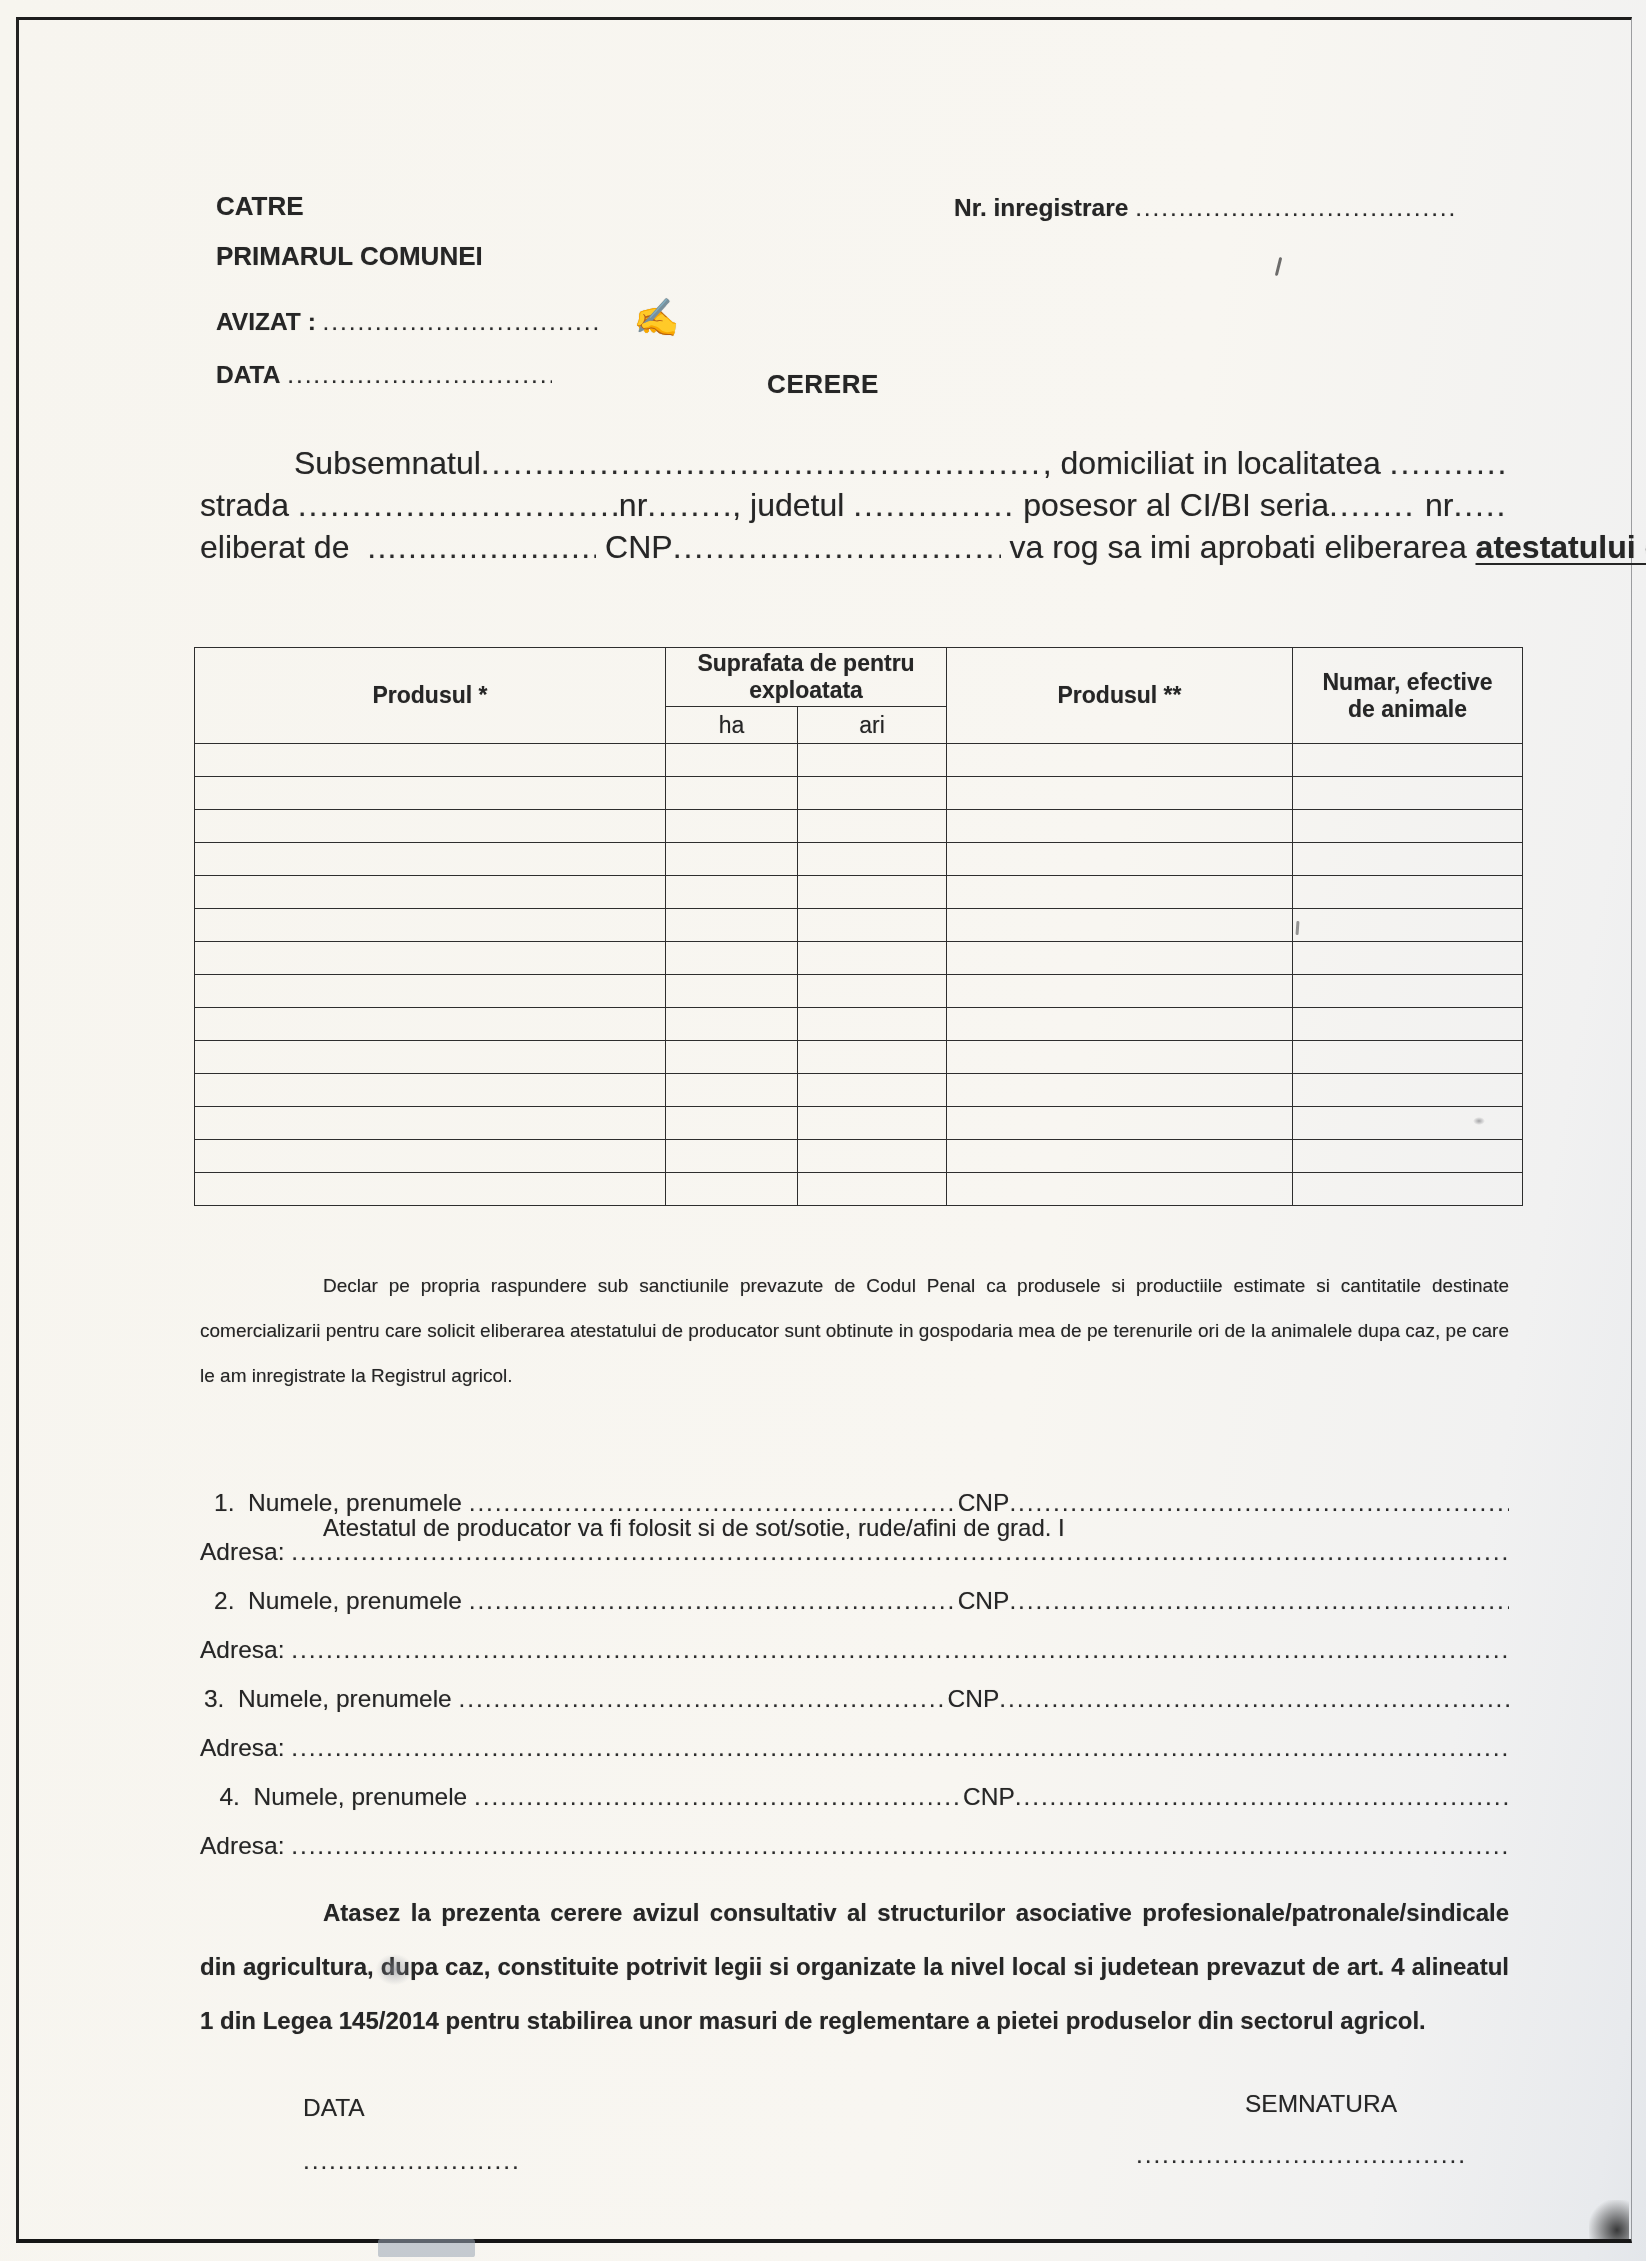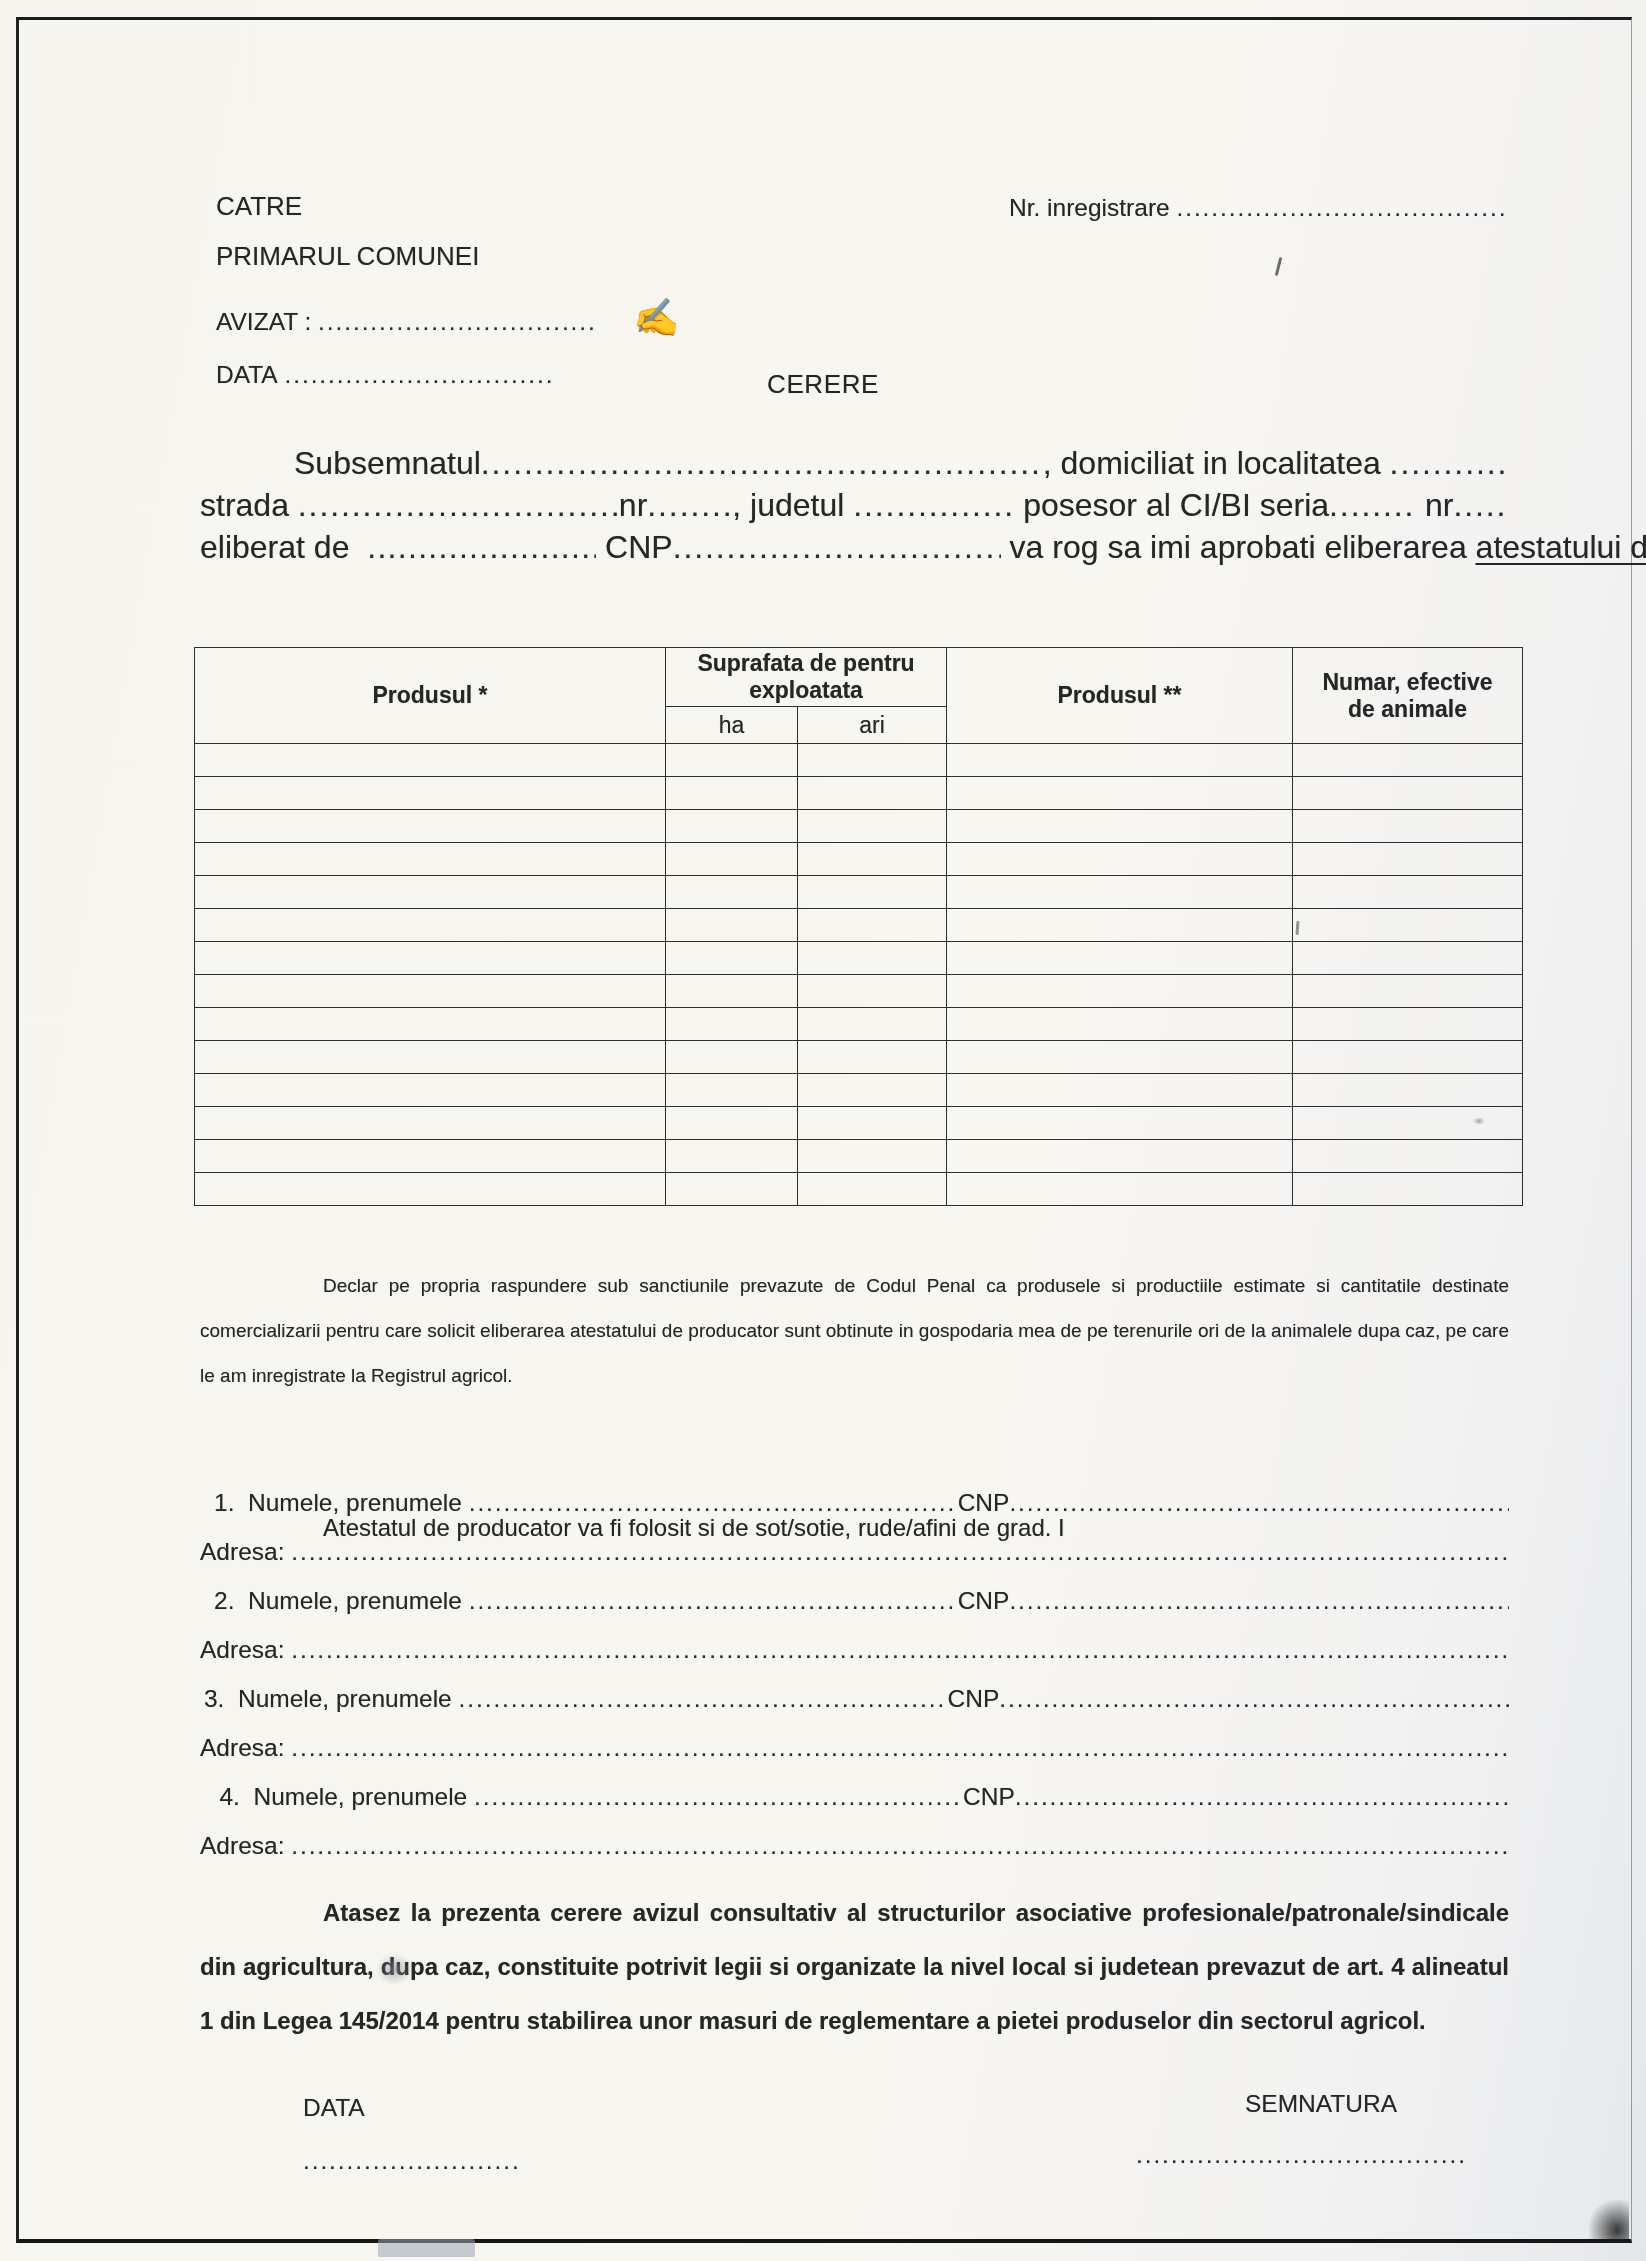--- a/index.html
+++ b/index.html
@@ -22,7 +22,7 @@
     border-right:1.9px solid rgba(70,72,78,.5);
     pointer-events:none;
   }
-  .b{font-weight:normal;}
+  .b{font-weight:bold;}
   .line{display:flex;align-items:baseline;}
   .line>span{white-space:pre;}
   .dots{overflow:hidden;white-space:nowrap;letter-spacing:1.9px;color:#2b2b2b;}

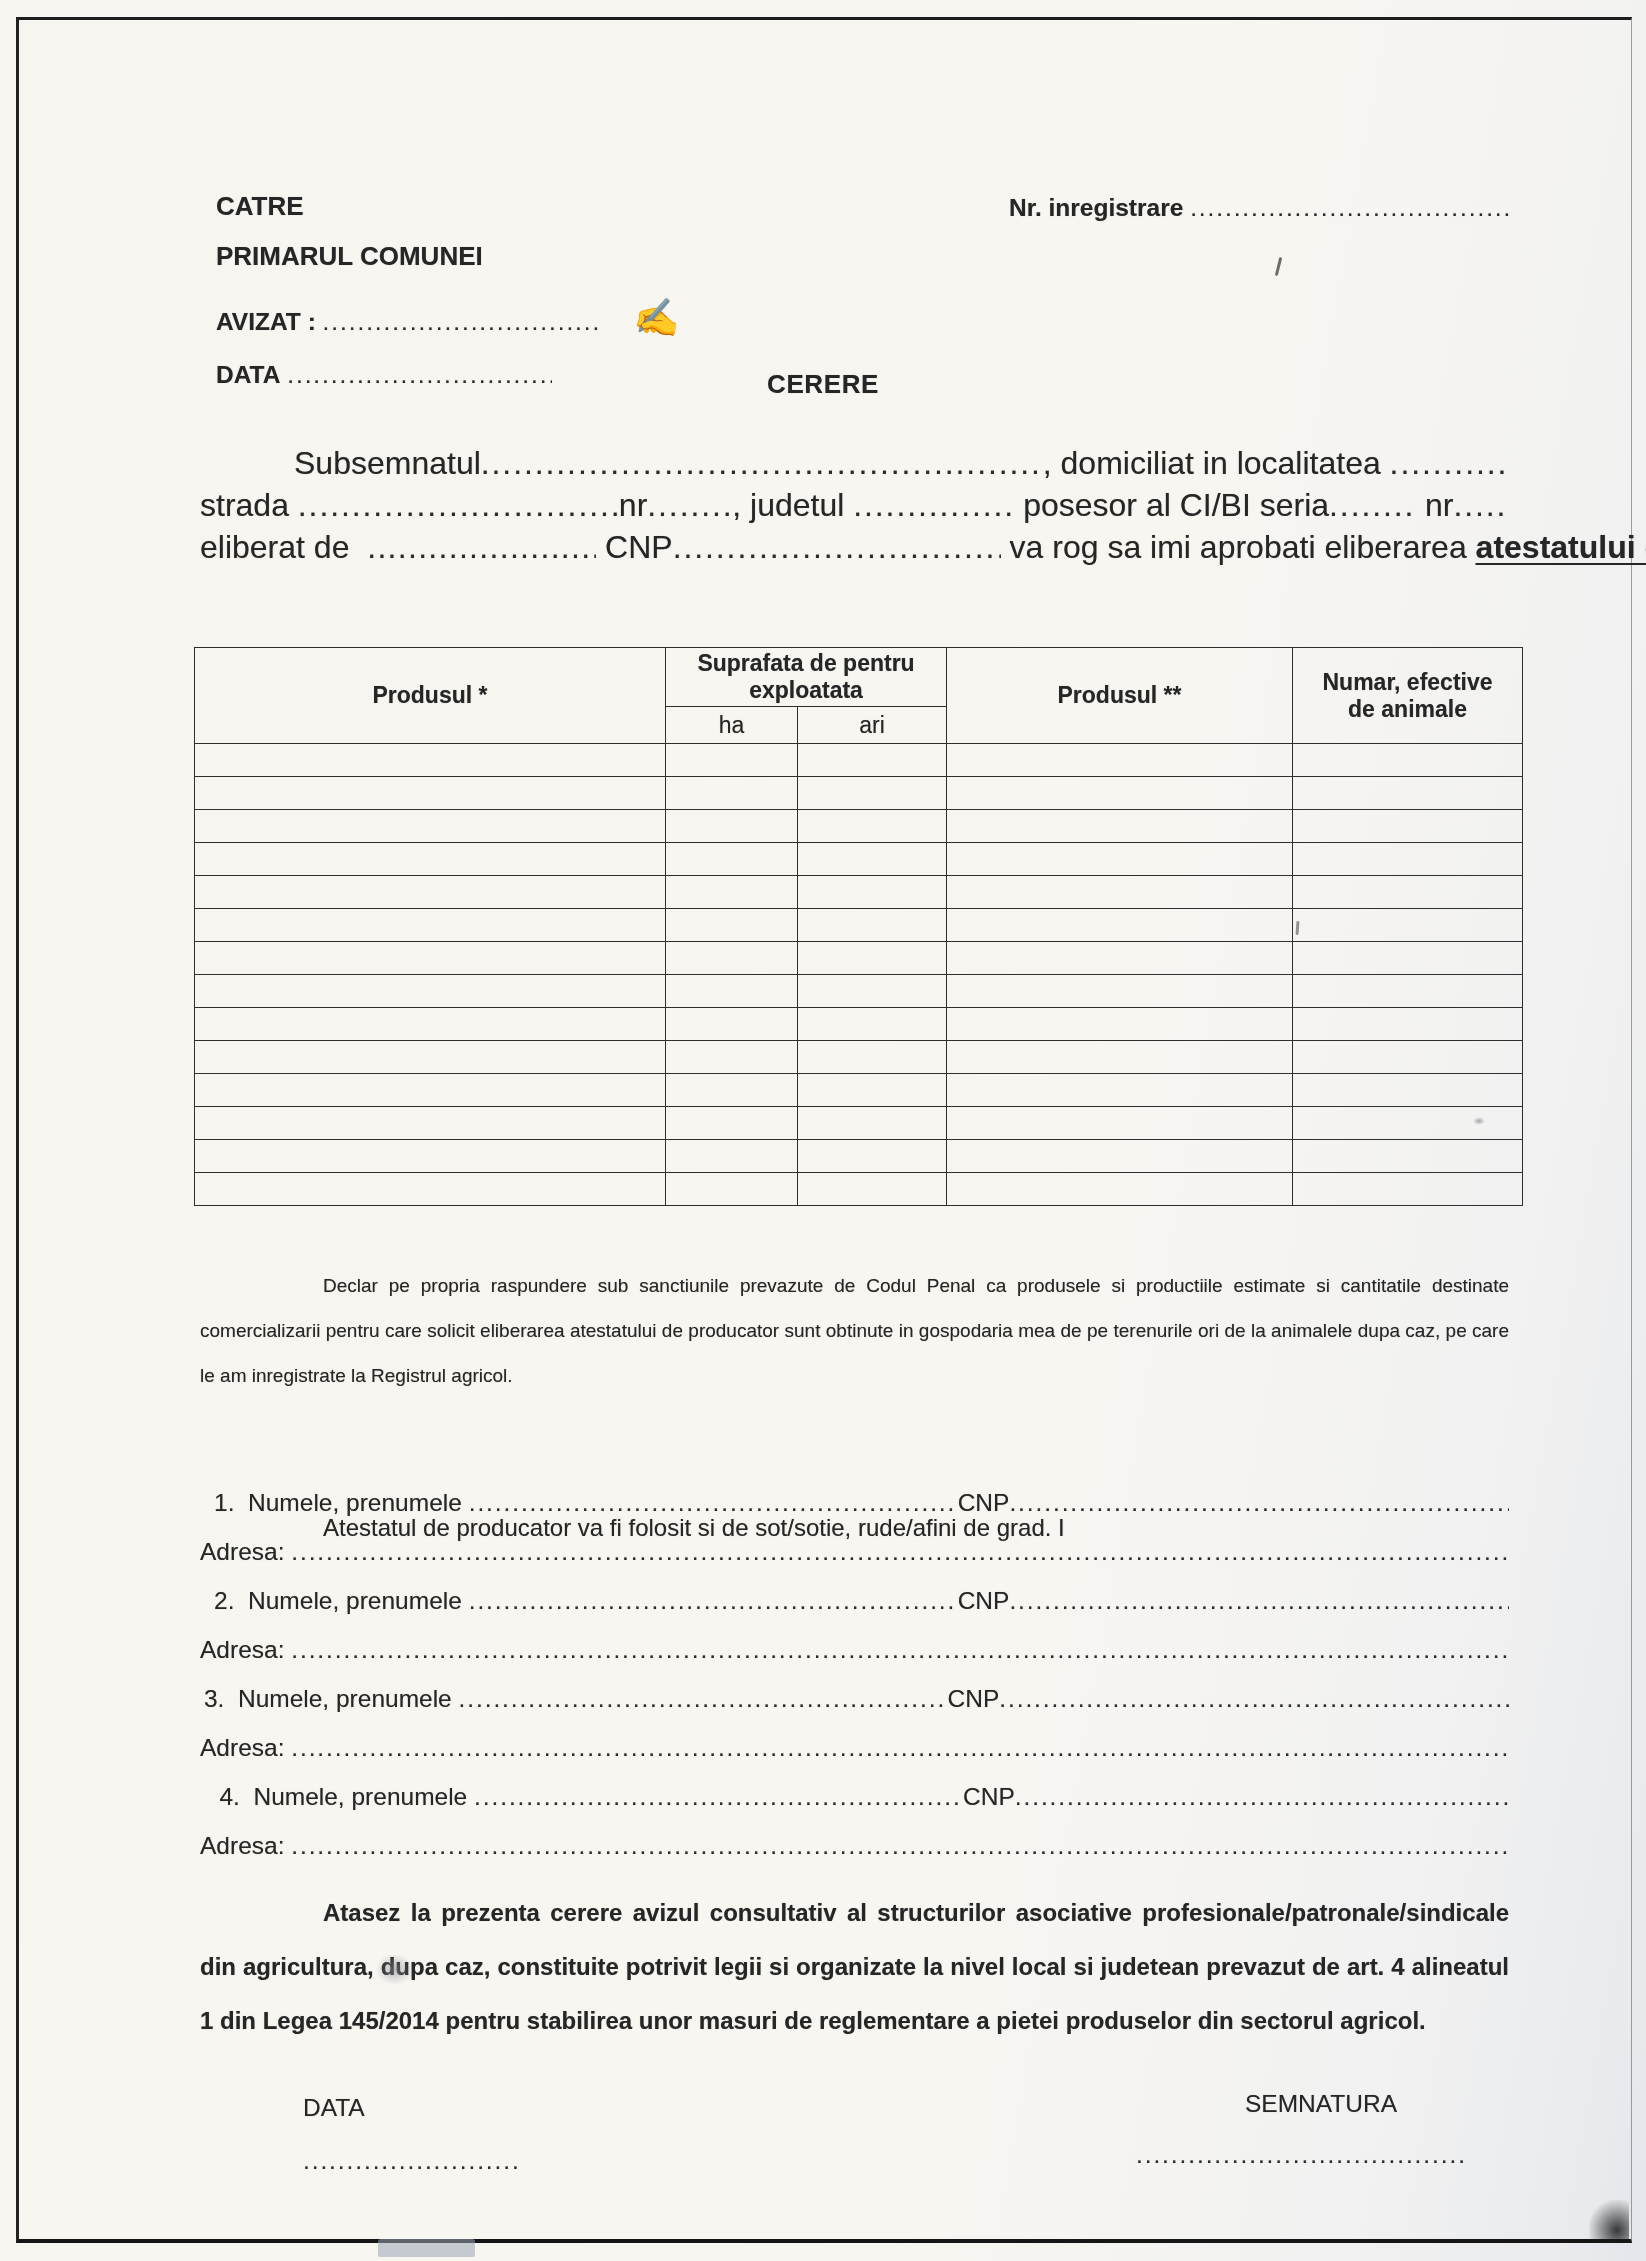--- a/index.html
+++ b/index.html
@@ -35,7 +35,7 @@
   #hdr-left .avizat{margin-top:36px;font-size:24.5px;width:465px;}
   #hdr-left .dataline{margin-top:24.5px;font-size:24.5px;width:336px;}
   .hand-icon{font-size:37px;line-height:13px;transform:rotate(6deg);margin-left:3.9px;color:#141414;}
-  #hdr-right{left:1009px;top:194px;width:500px;font-size:24.5px;}
+  #hdr-right{left:954px;top:194px;width:500px;font-size:24.5px;}
   #title{left:0;top:369px;width:1646px;text-align:center;font-size:26px;letter-spacing:0.6px;}
 
   

